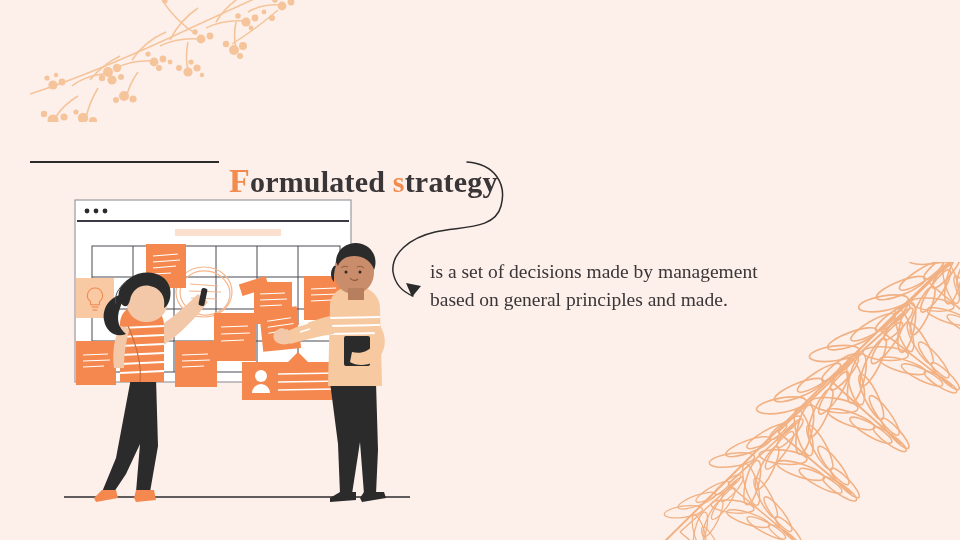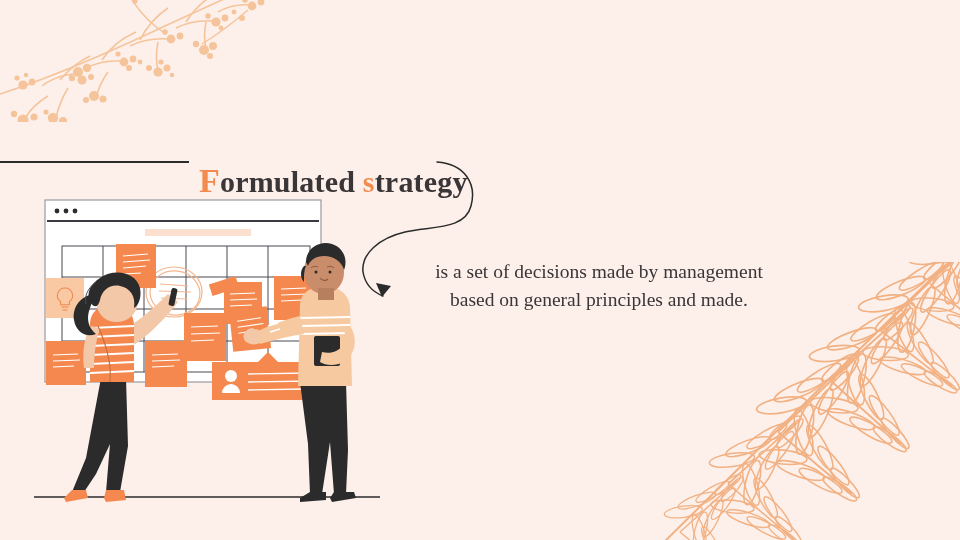--- a/index.html
+++ b/index.html
@@ -10,7 +10,7 @@
     overflow:hidden;
     position:relative;
   }
-  .slide { position:absolute; inset:0; overflow:hidden; }
+  .slide { position:absolute; inset:0; overflow:hidden;margin-left:30px; }
 
   
   .deco { position:absolute; pointer-events:none; }

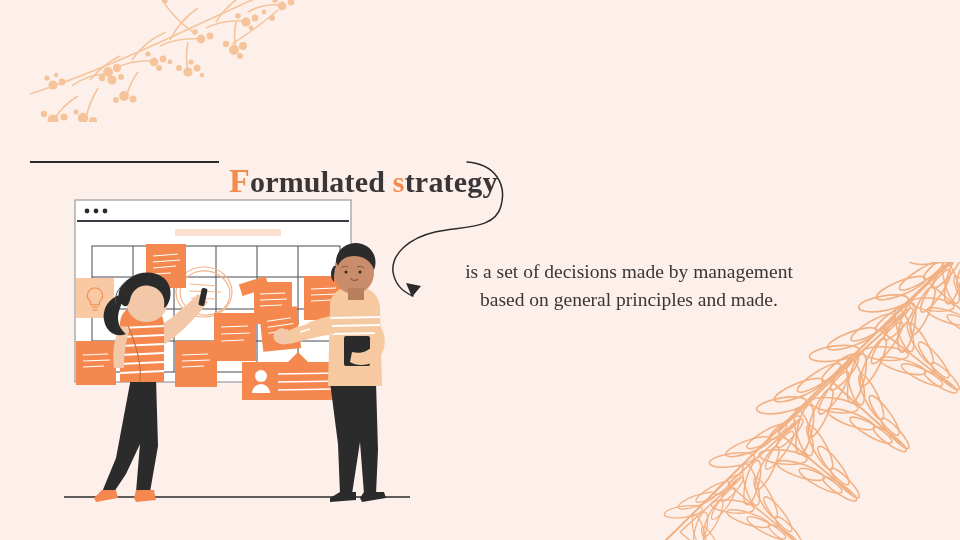--- a/index.html
+++ b/index.html
@@ -33,7 +33,7 @@
   
   #body-text {
     position:absolute; left:400px; top:258px; width:398px;
-    text-align:center; font-size:19.5px; line-height:1.45;
+    text-align:left; font-size:19.5px; line-height:1.45;
     color:#3A3537;
   }
 

